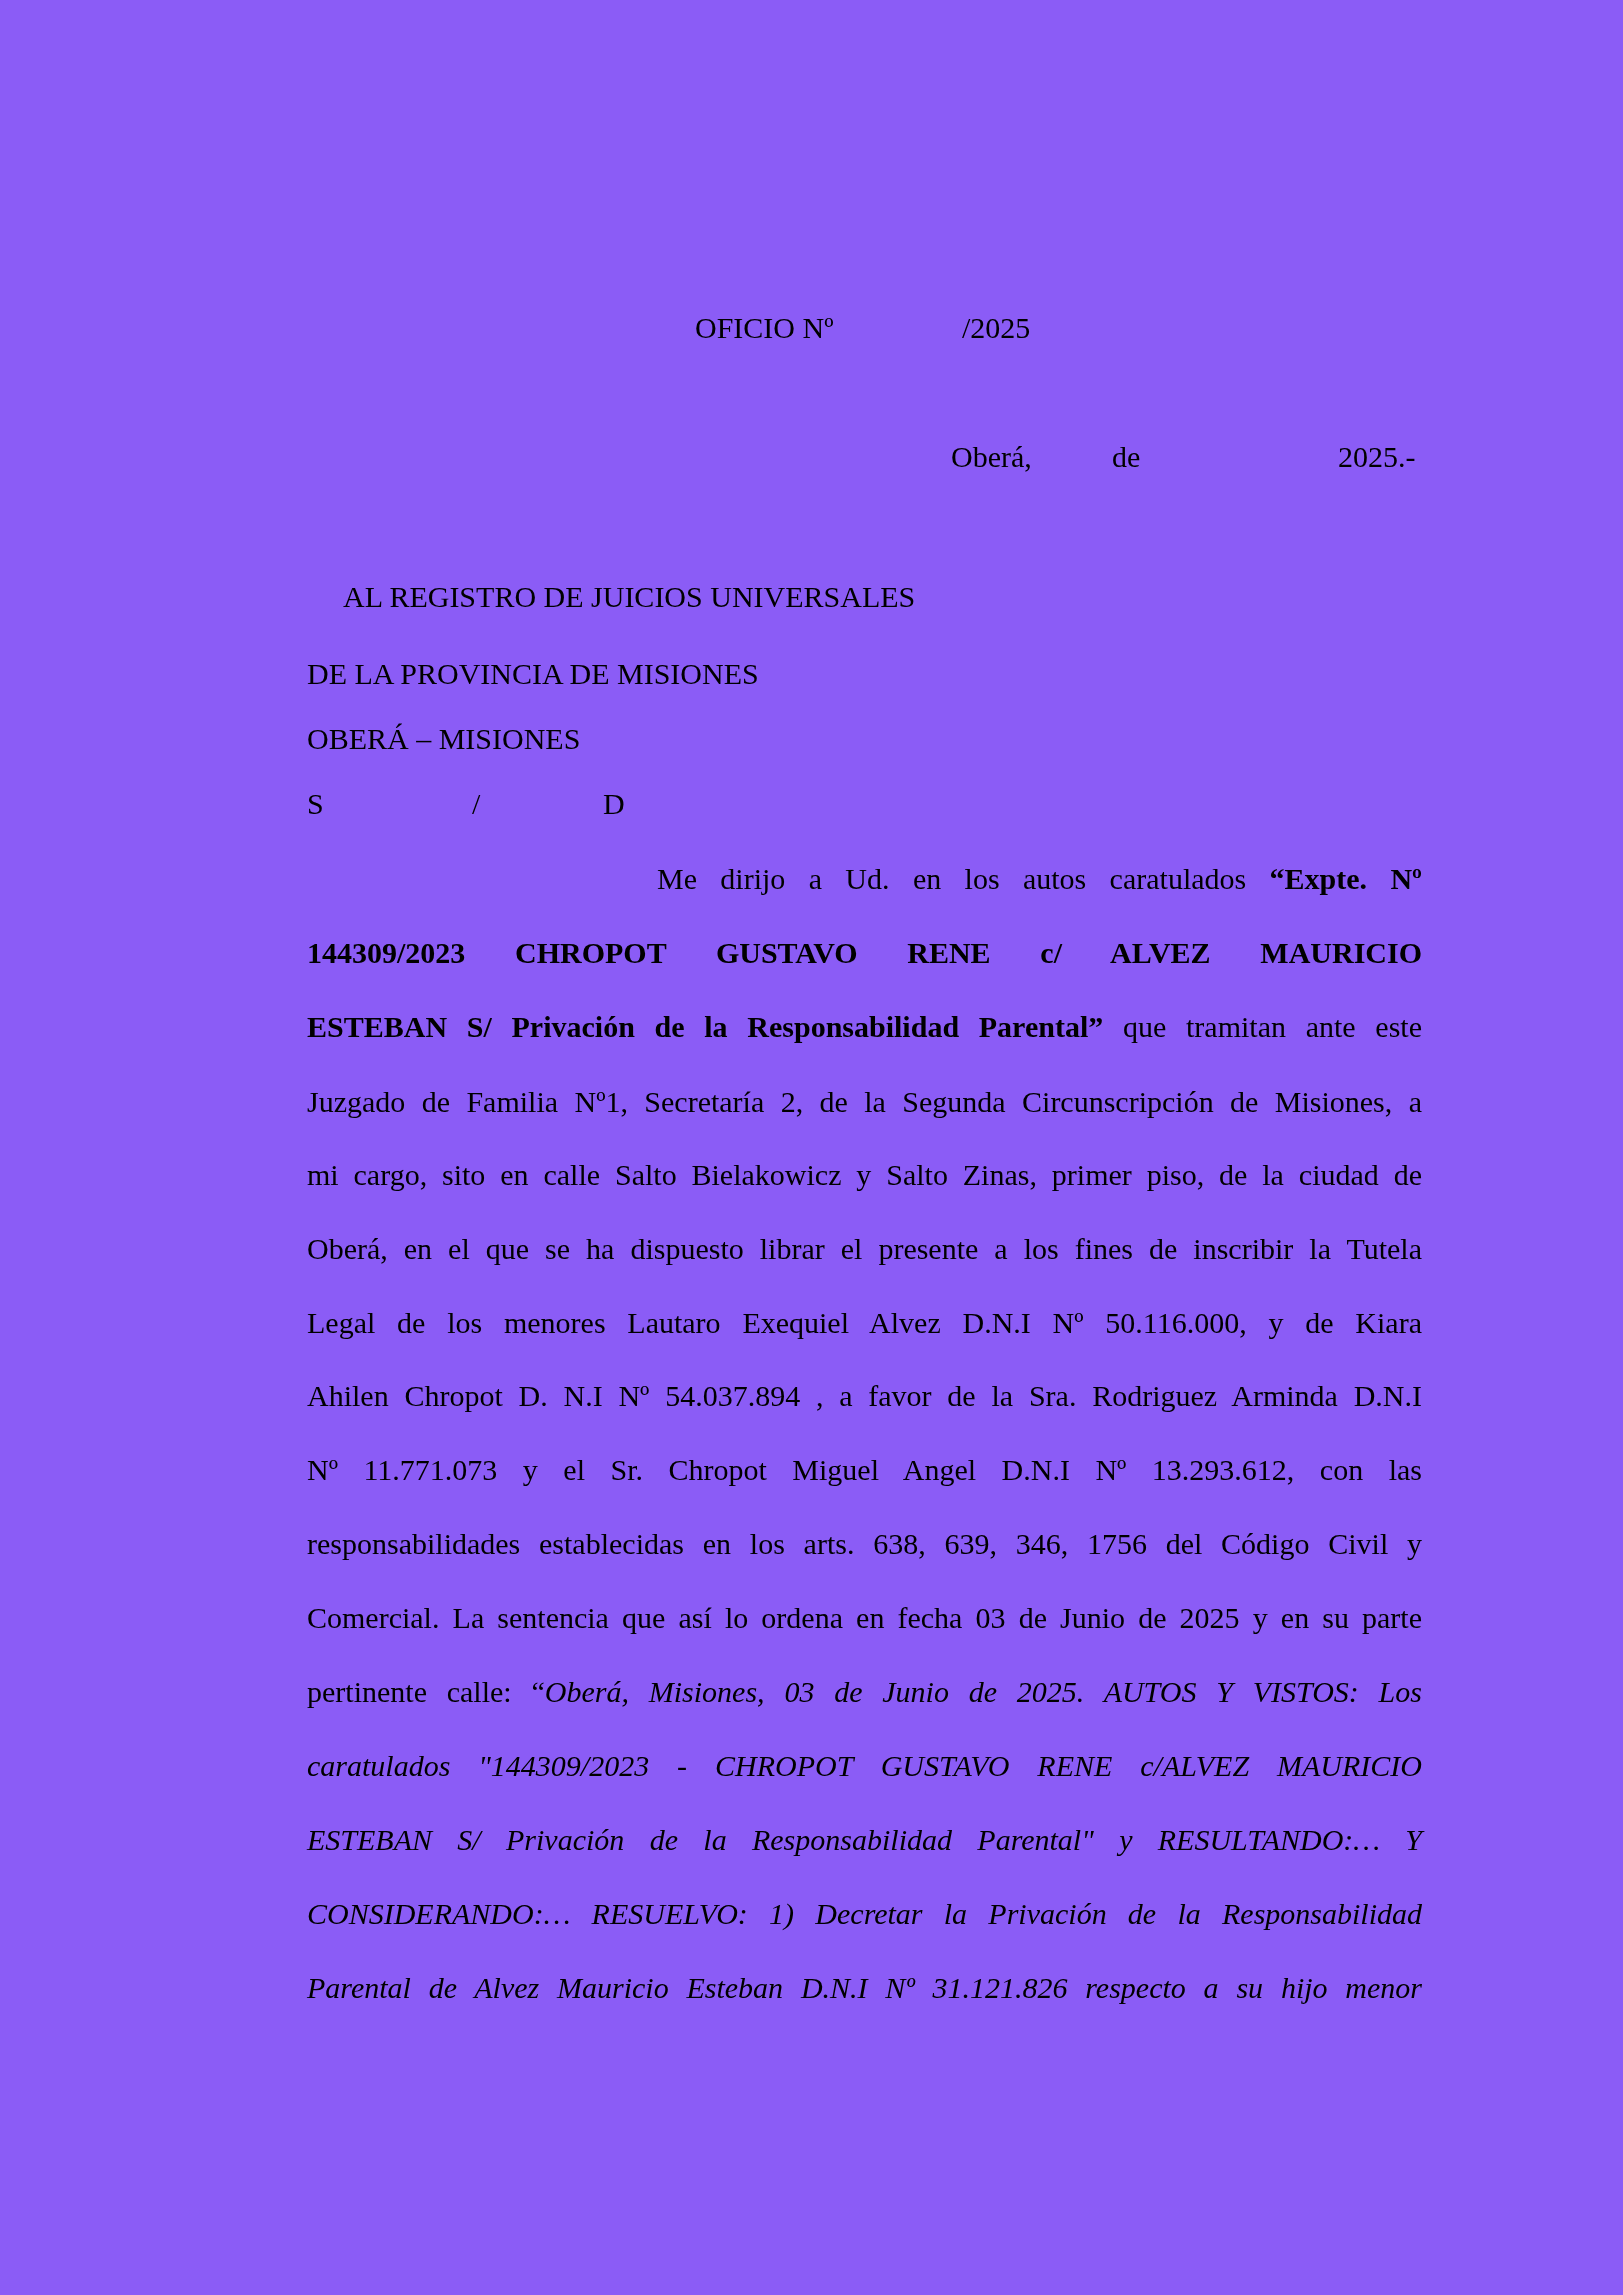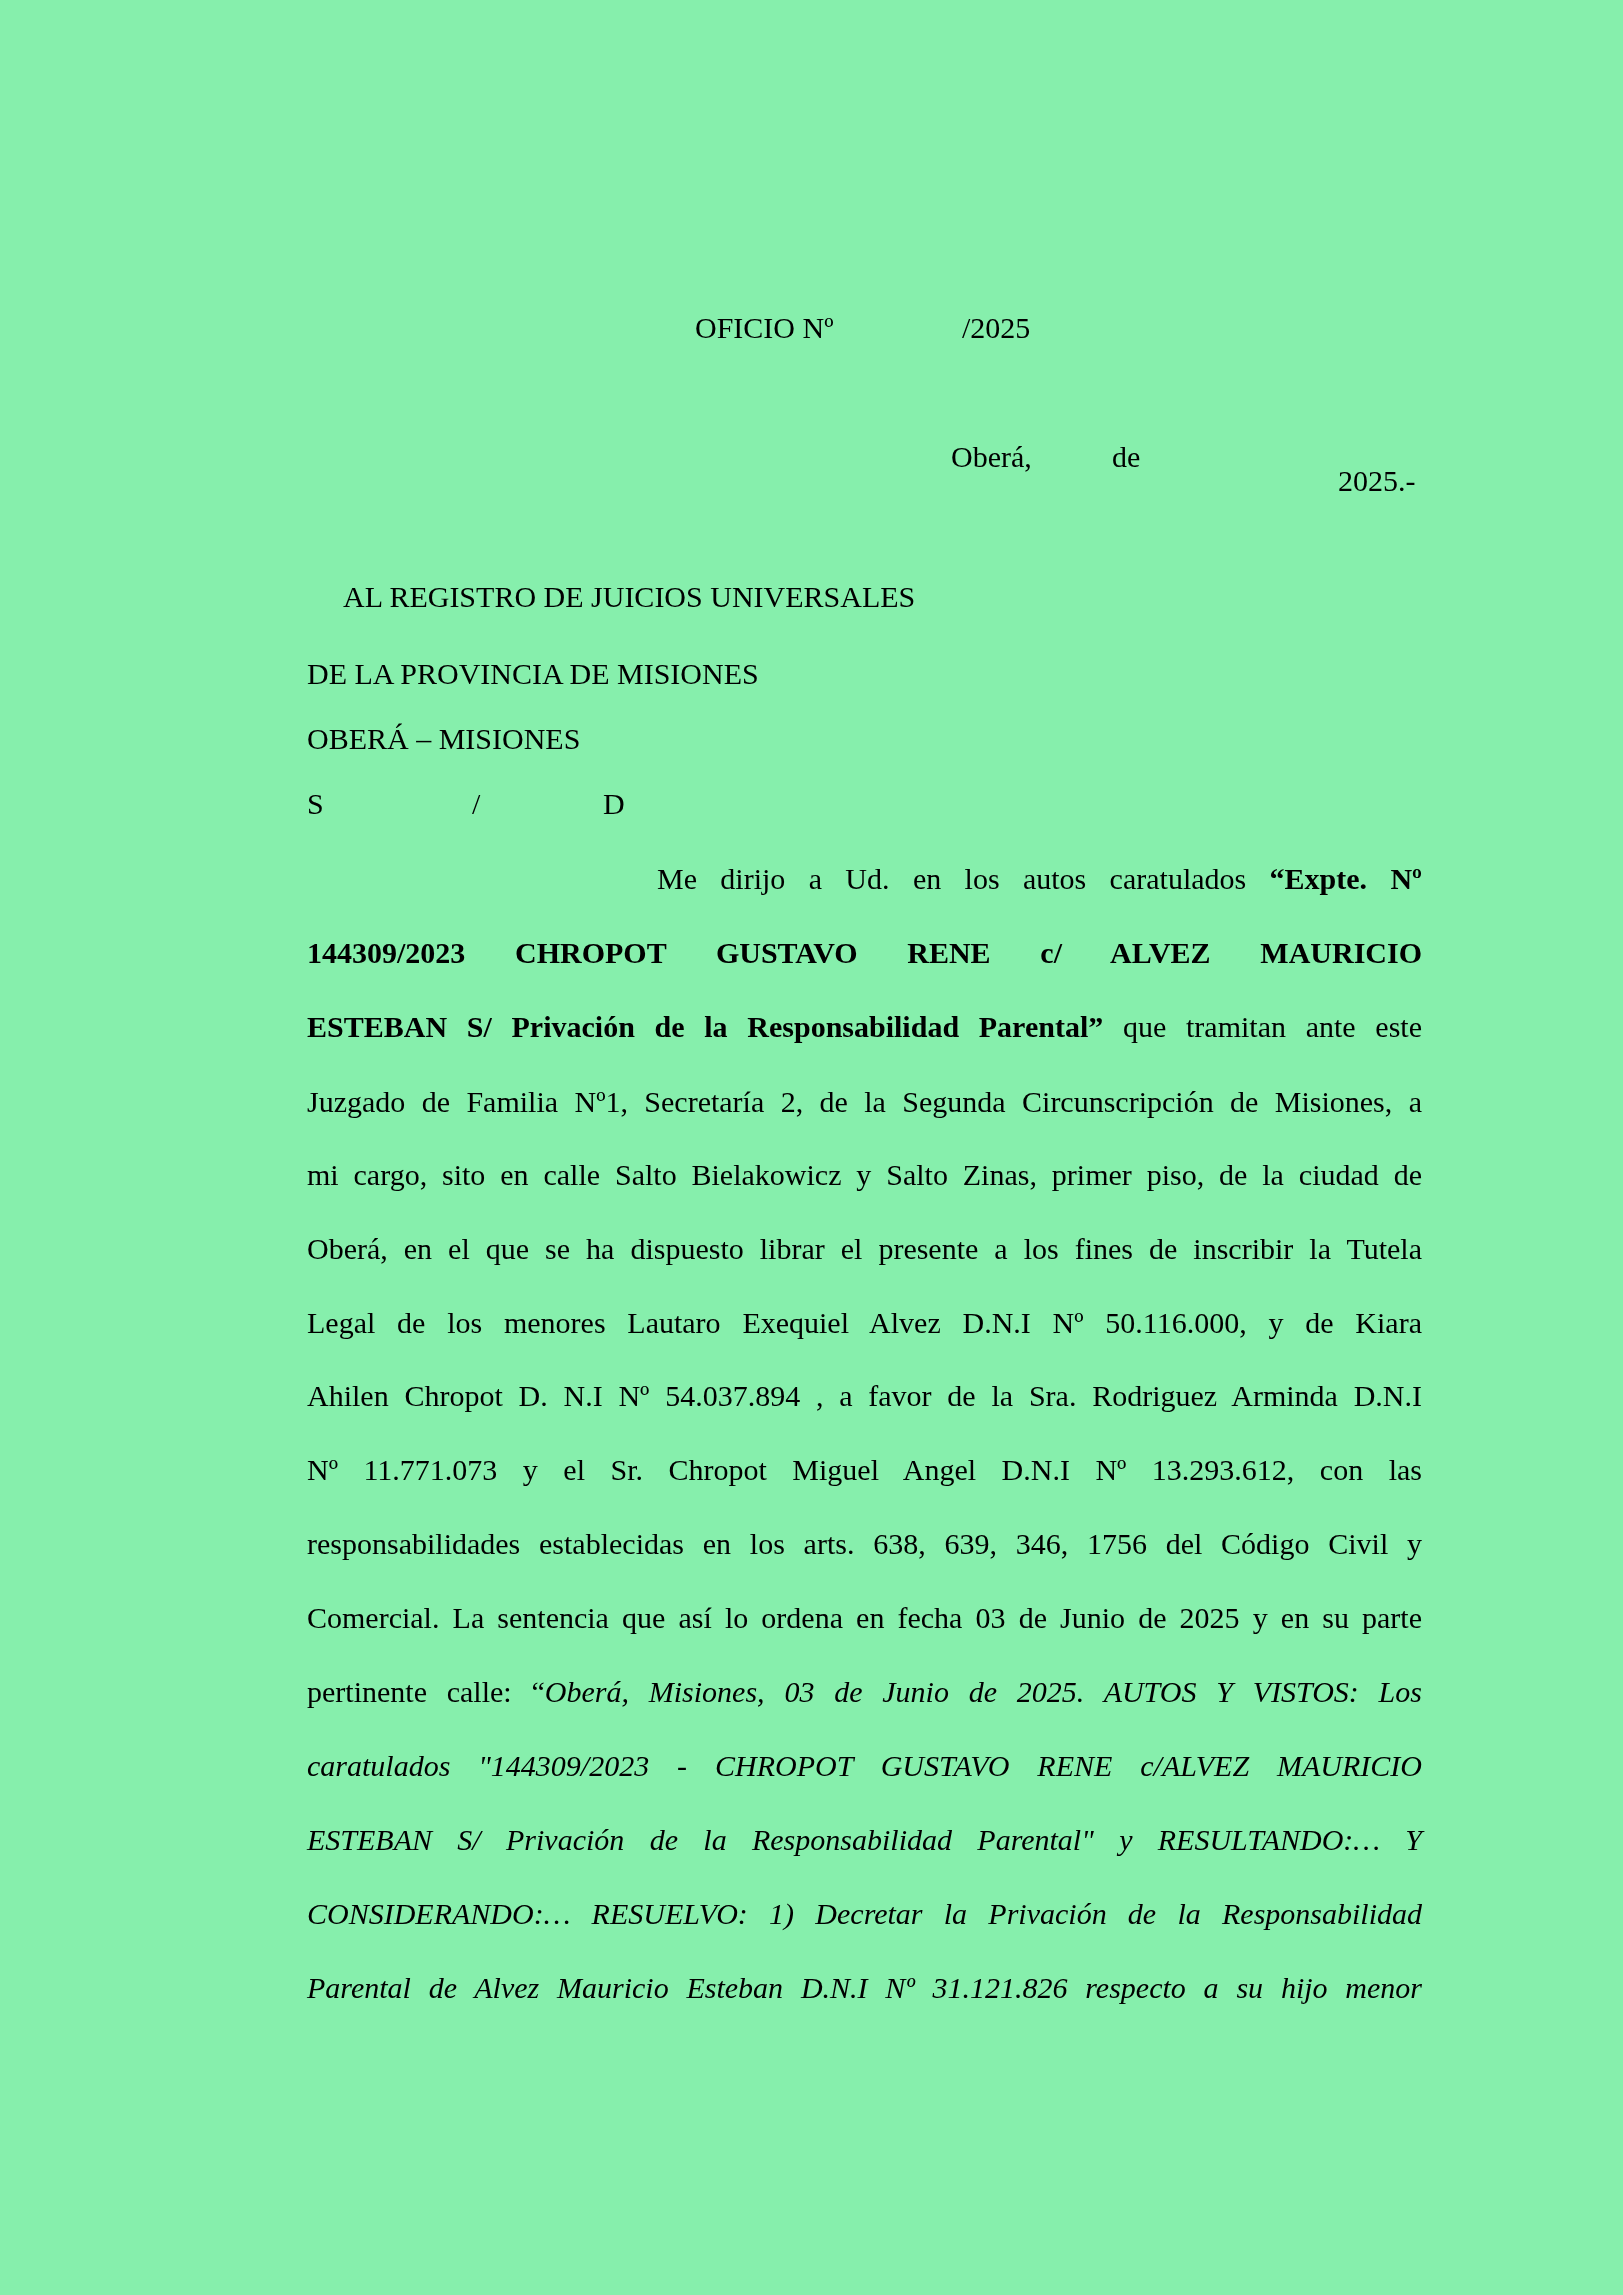--- a/index.html
+++ b/index.html
@@ -9,7 +9,7 @@
     color: #000000;
     font-size: 30px;
   }
-  .page { position: absolute; left: 0; top: 0; width: 1623px; height: 2295px; background: #86efac; }
+  .page { position: absolute; left: 0; top: 0; width: 1623px; height: 2295px; background: #8b5cf6; }
   .abs { position: absolute; white-space: nowrap; line-height: 1; }
   .addr { left: 307px; }
   .body-block { position: absolute; left: 307px; width: 1115px; }

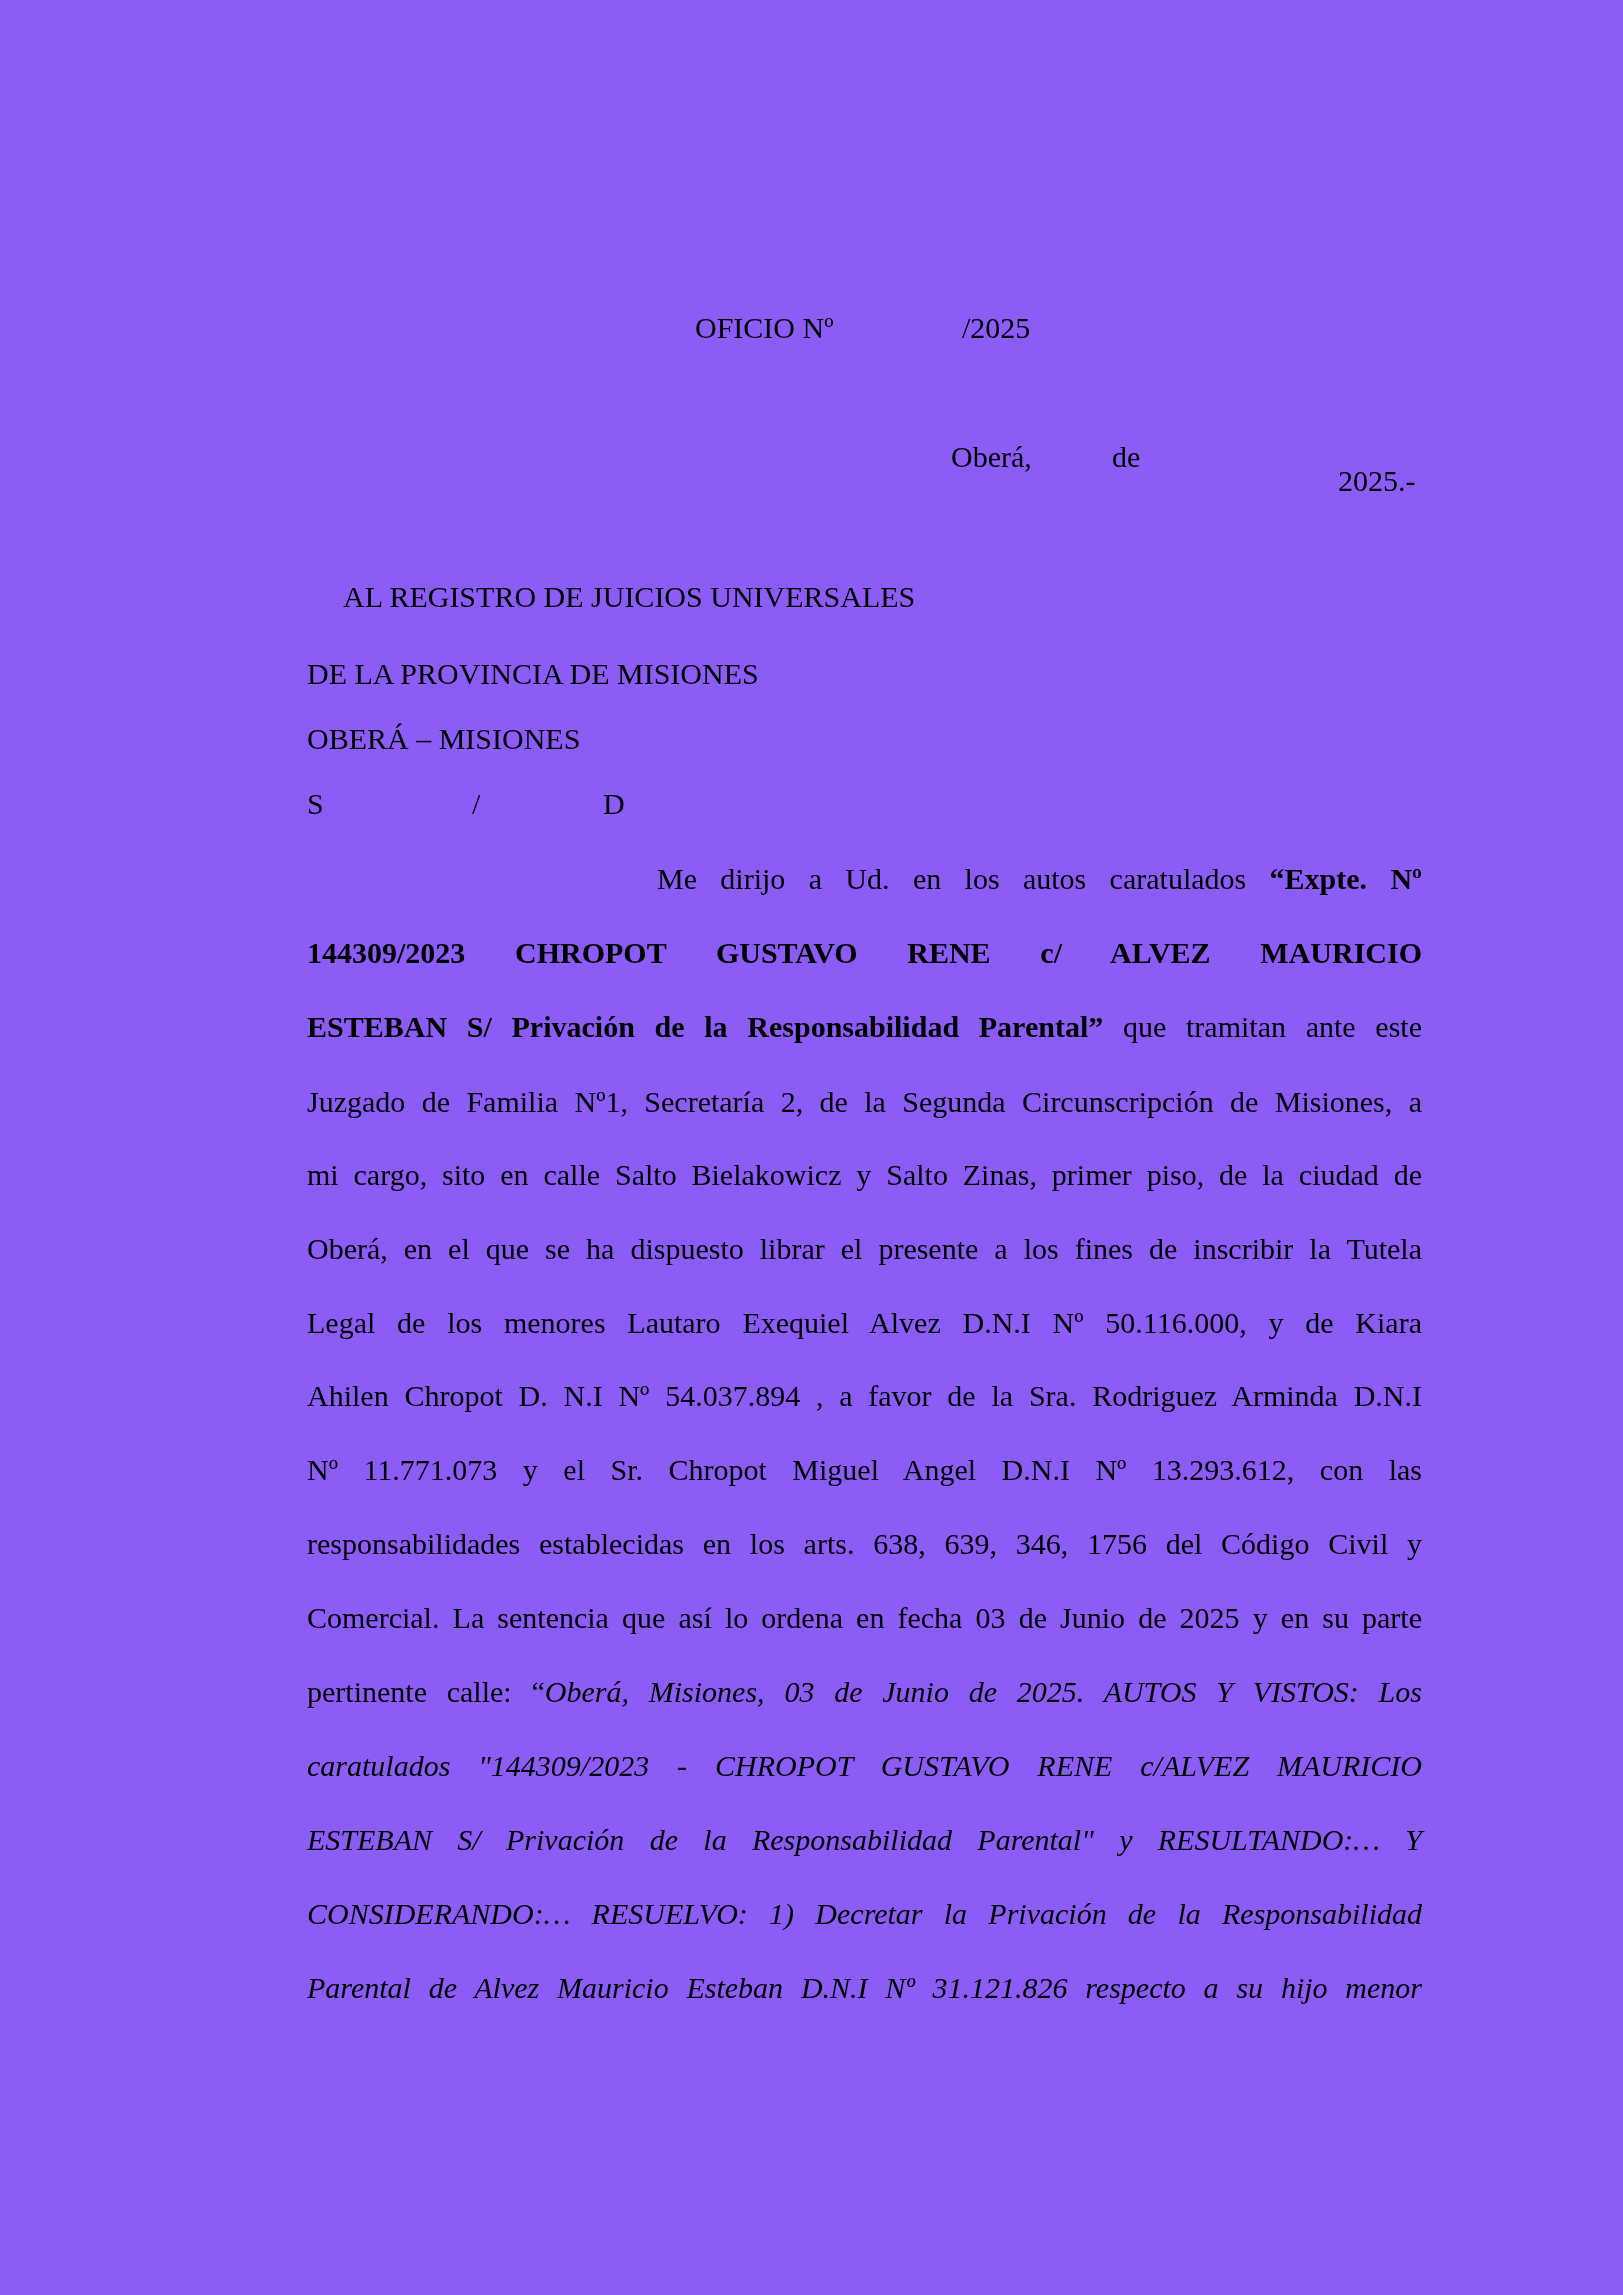--- a/index.html
+++ b/index.html
@@ -32,7 +32,7 @@
 
   <span class="abs" style="left:951px; top:442px;">Oberá,</span>
   <span class="abs" style="left:1112px; top:442px;">de</span>
-  <span class="abs" style="left:1338px; top:442px;margin-top:24px;">2025.-</span>
+  <span class="abs" style="left:1338px; top:442px;">2025.-</span>
 
   <span class="abs addr" style="top:582px;margin-left:36px;">AL REGISTRO DE JUICIOS UNIVERSALES</span>
   <span class="abs addr" style="top:659px;">DE LA PROVINCIA DE MISIONES</span>

